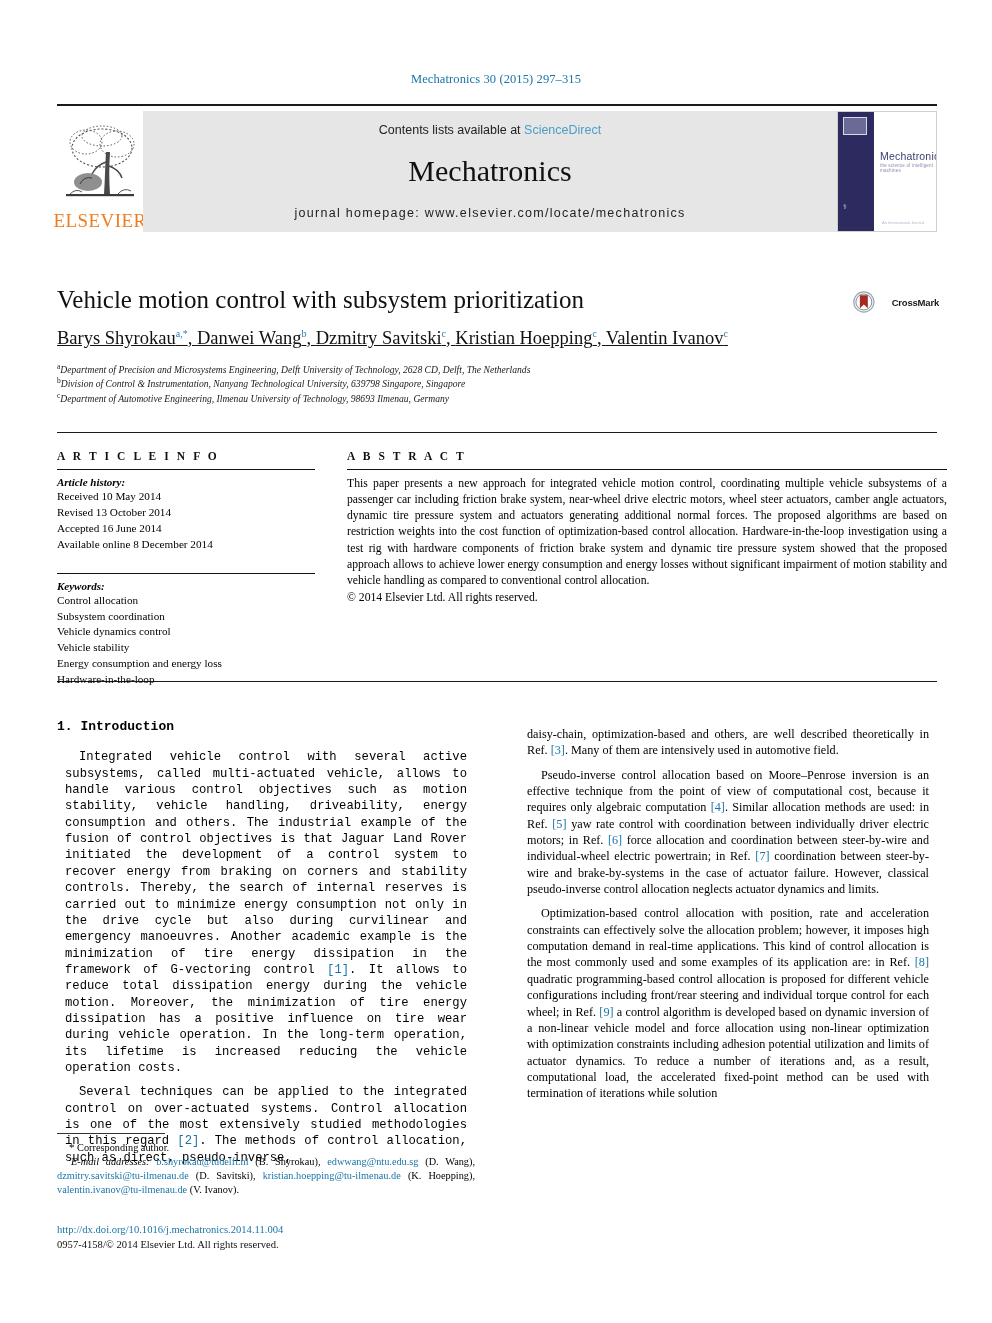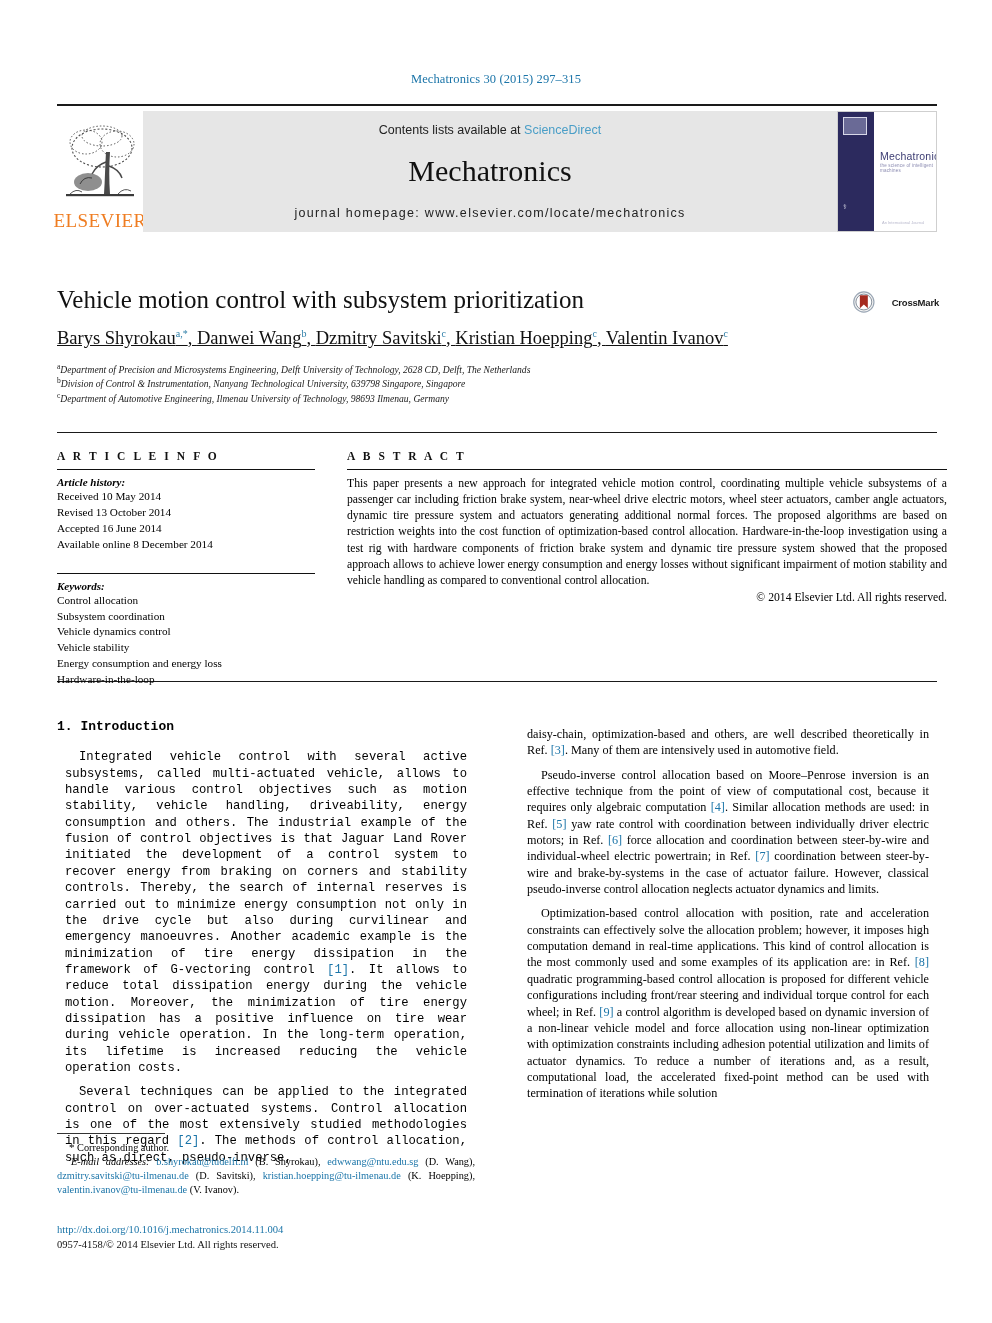--- a/index.html
+++ b/index.html
@@ -278,7 +278,7 @@
   }
   .abs-copy {
     font-size: 11.7px;
-    text-align: right;
+    text-align: left;
     margin-top: 2px;
   }
 

